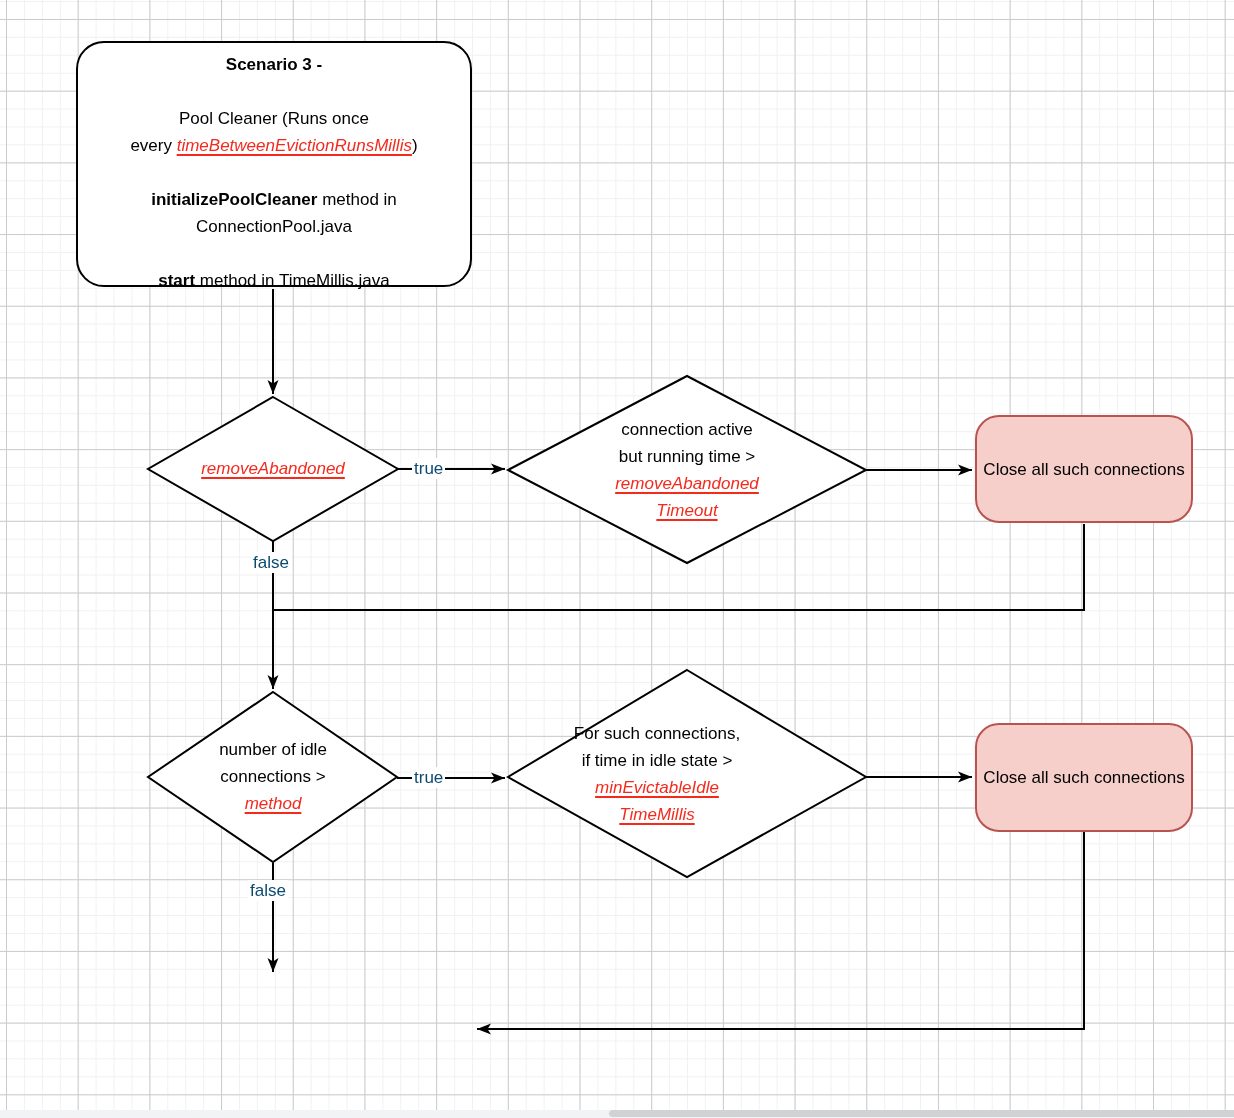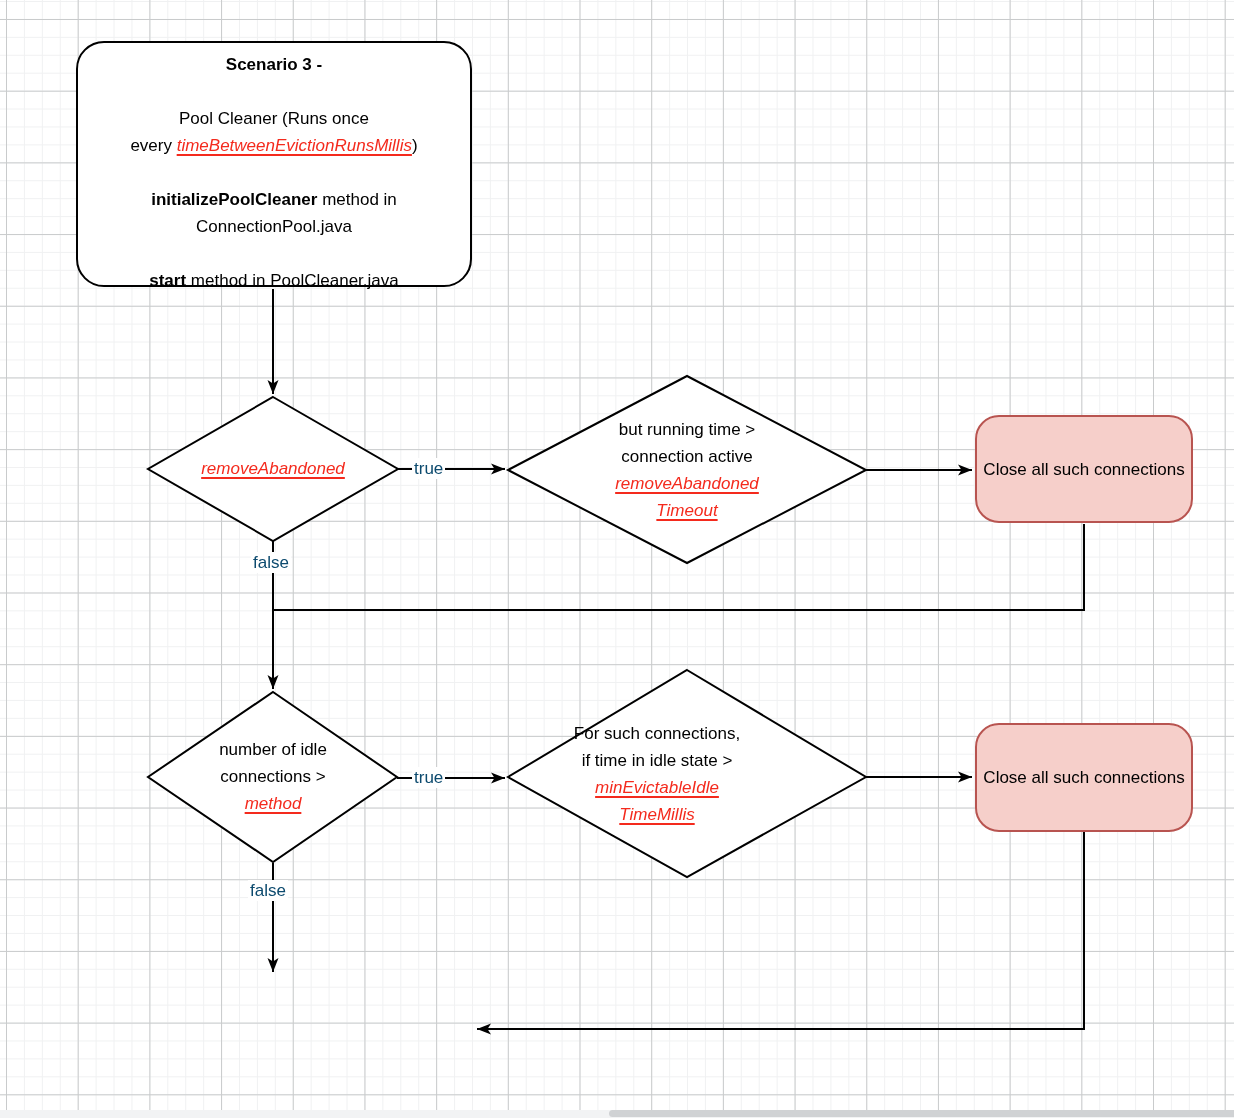--- a/index.html
+++ b/index.html
@@ -94,7 +94,7 @@
     <p><span>every </span><span class="ref">timeBetweenEvictionRunsMillis</span><span>)</span></p>
     <p class="gap-above"><b>initializePoolCleaner</b><span> method in</span></p>
     <p>ConnectionPool.java</p>
-    <p class="gap-above"><b>start</b><span> method in PoolCleaner.java</span></p>
+    <p class="gap-above"><b>start</b><span> method in TimeMillis.java</span></p>
   </div>
 
   <div class="diamond-label dl1">

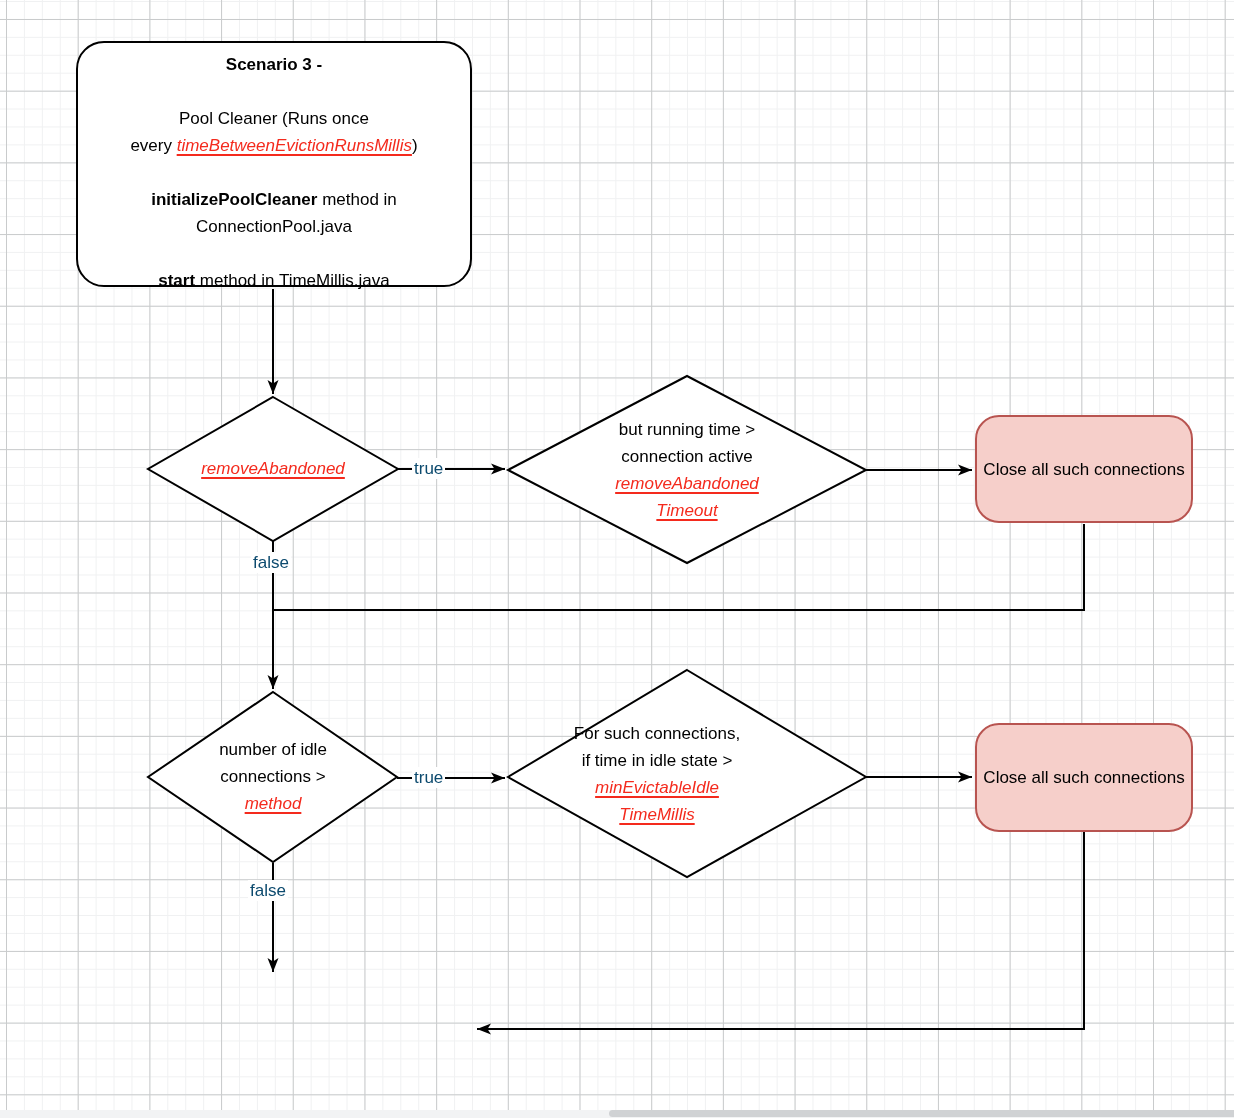--- a/index.html
+++ b/index.html
@@ -102,8 +102,8 @@
   </div>
 
   <div class="diamond-label dl2">
+    <span class="dline">connection active</span>
     <span class="dline">but running time &gt;</span>
-    <span class="dline">connection active</span>
     <span class="dline ref">removeAbandoned</span>
     <span class="dline ref">Timeout</span>
   </div>

